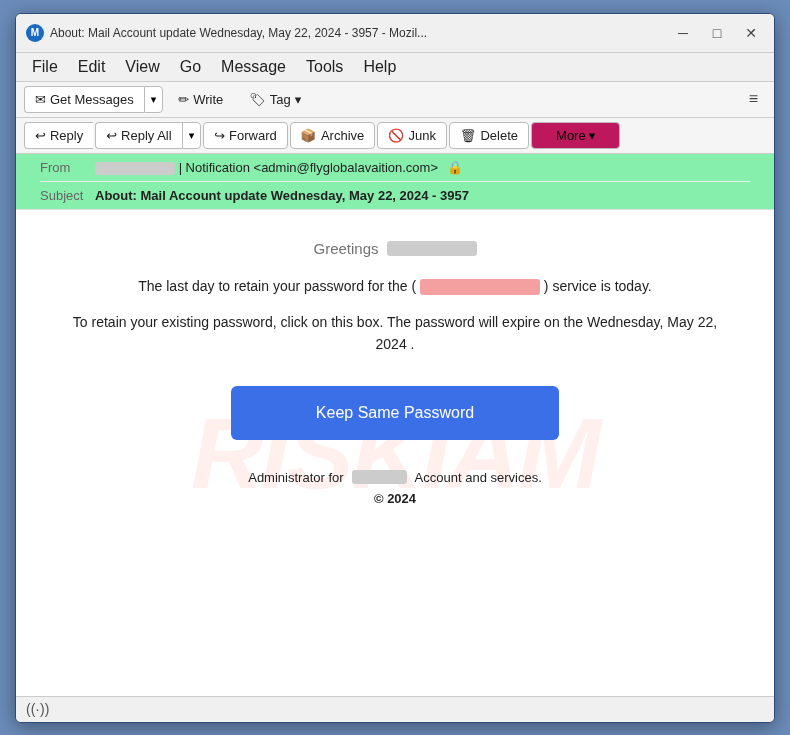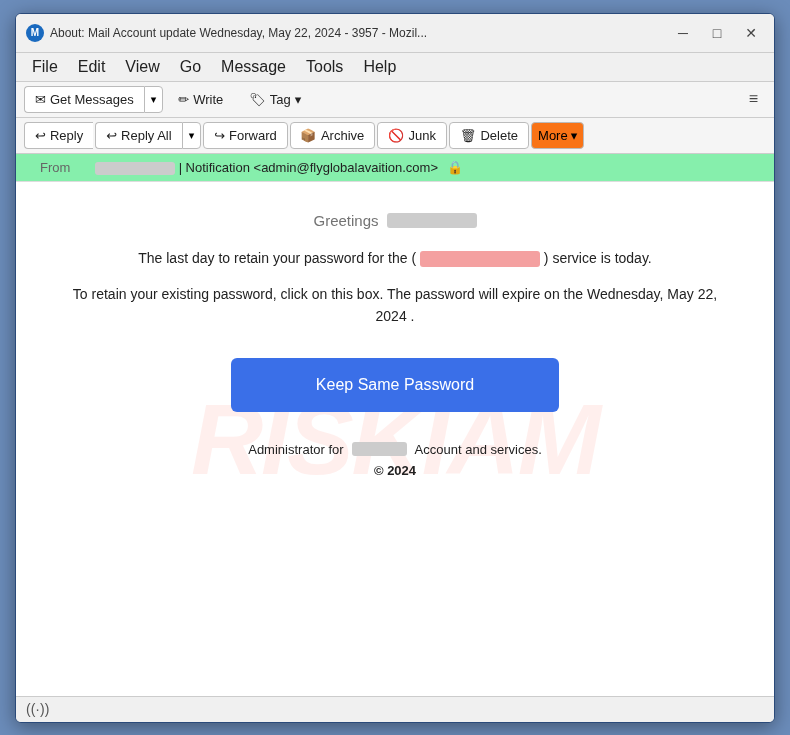--- a/index.html
+++ b/index.html
@@ -163,8 +163,8 @@
       display: flex;
       align-items: center;
       gap: 3px;
-      padding: 5px 6px;
-      background: #f97316;
+      padding: 5px 24px;
+      background: #be185d;
       border: 1px solid #bbb;
       border-radius: 4px;
       cursor: pointer;

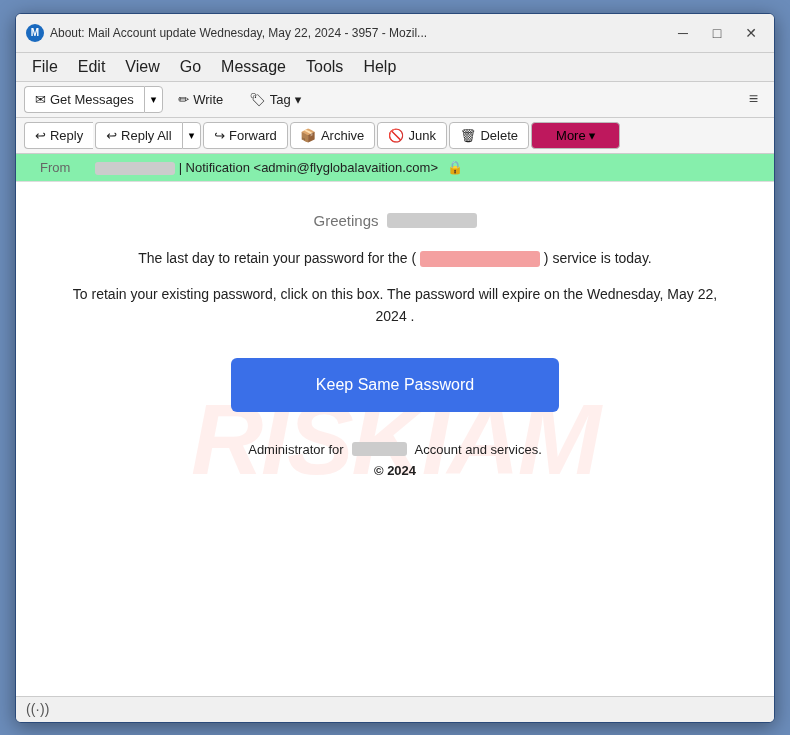--- a/index.html
+++ b/index.html
@@ -415,6 +415,12 @@
         <span class="blurred-text blurred-name">&nbsp;&nbsp;&nbsp;&nbsp;&nbsp;&nbsp;</span>
         <span>| Notification &lt;admin@flyglobalavaition.com&gt;</span>
         <span class="lock-icon">🔒</span>
+      </span>
+    </div>
+    <div class="email-field">
+      <span class="field-label">Subject</span>
+      <span class="field-value">
+        <strong>About: Mail Account update Wednesday, May 22, 2024 - 3957</strong>
       </span>
     </div>
   </div>

